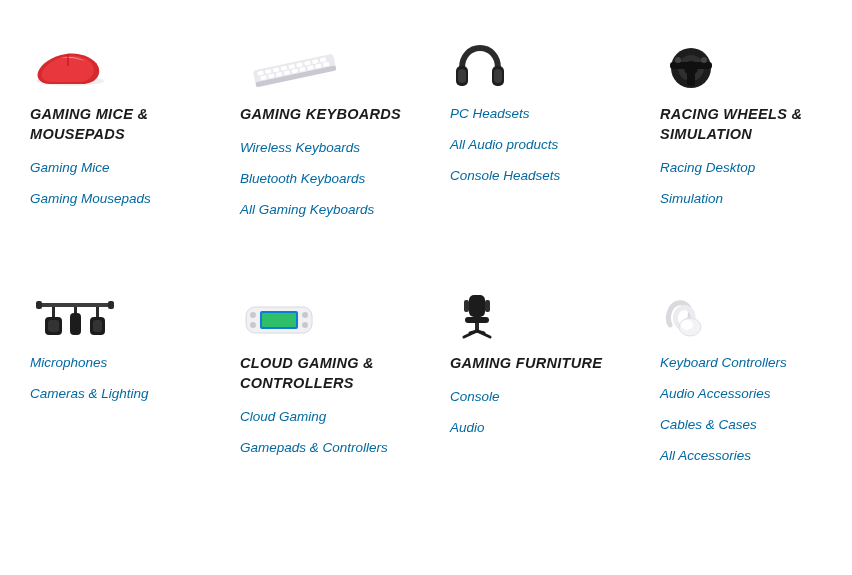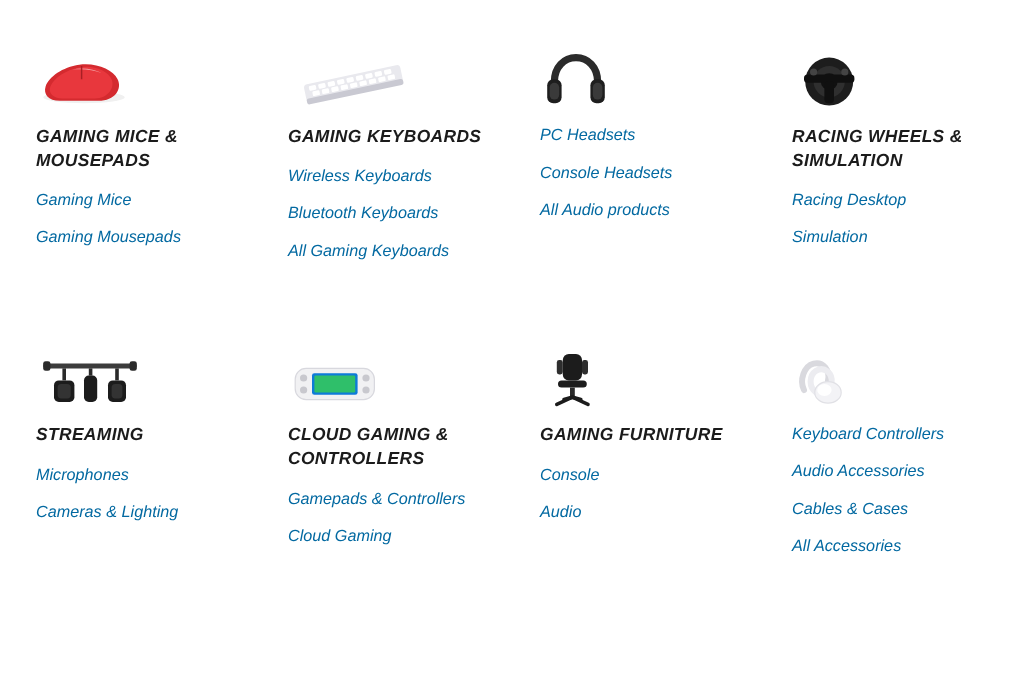--- a/index.html
+++ b/index.html
@@ -139,8 +139,8 @@
       </div>
       <ul class="link-list">
         <li><a href="#">PC Headsets</a></li>
+        <li><a href="#">All Audio products</a></li>
         <li><a href="#">Console Headsets</a></li>
-        <li><a href="#">All Audio products</a></li>
       </ul>
     </div>
 

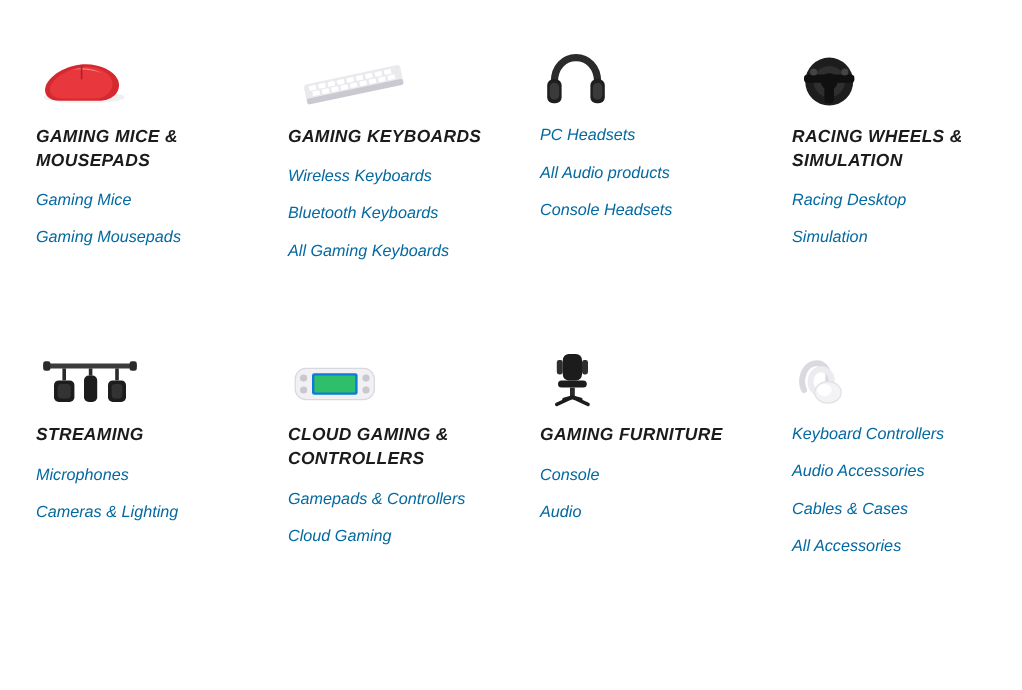--- a/index.html
+++ b/index.html
@@ -183,7 +183,6 @@
           <rect x="63" y="27" width="9" height="12" rx="3" fill="#333"></rect>
         </svg>
       </div>
-      <div class="col-title">STREAMING</div>
       <ul class="link-list">
         <li><a href="#">Microphones</a></li>
         <li><a href="#">Cameras &amp; Lighting</a></li>

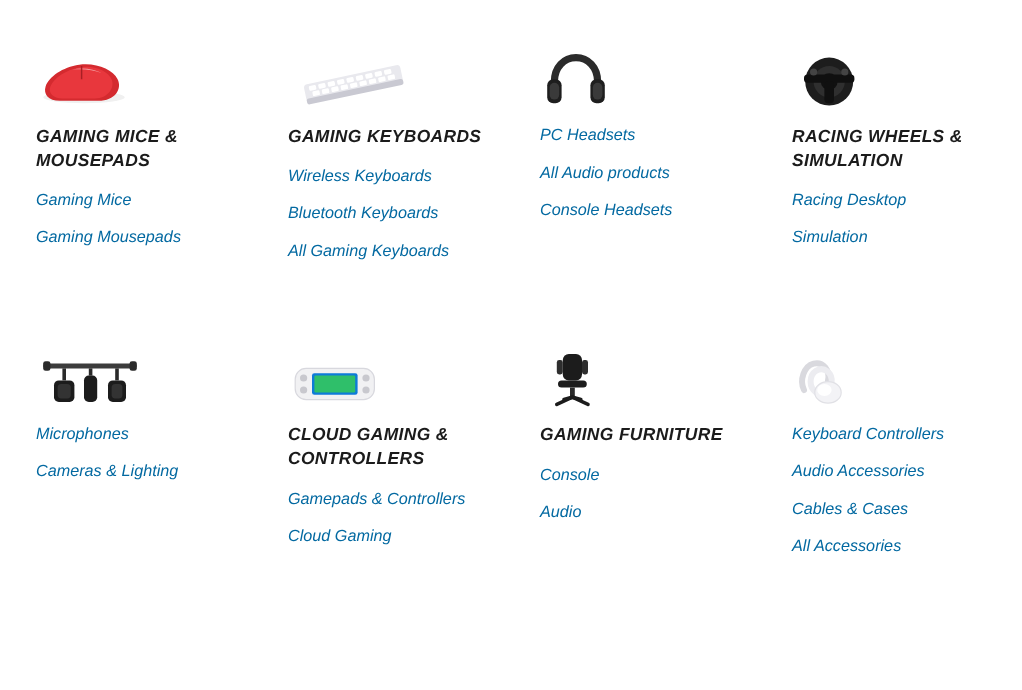--- a/index.html
+++ b/index.html
@@ -203,8 +203,8 @@
       </div>
       <div class="col-title">CLOUD GAMING &amp; CONTROLLERS</div>
       <ul class="link-list">
+        <li><a href="#">Cloud Gaming</a></li>
         <li><a href="#">Gamepads &amp; Controllers</a></li>
-        <li><a href="#">Cloud Gaming</a></li>
       </ul>
     </div>
 

